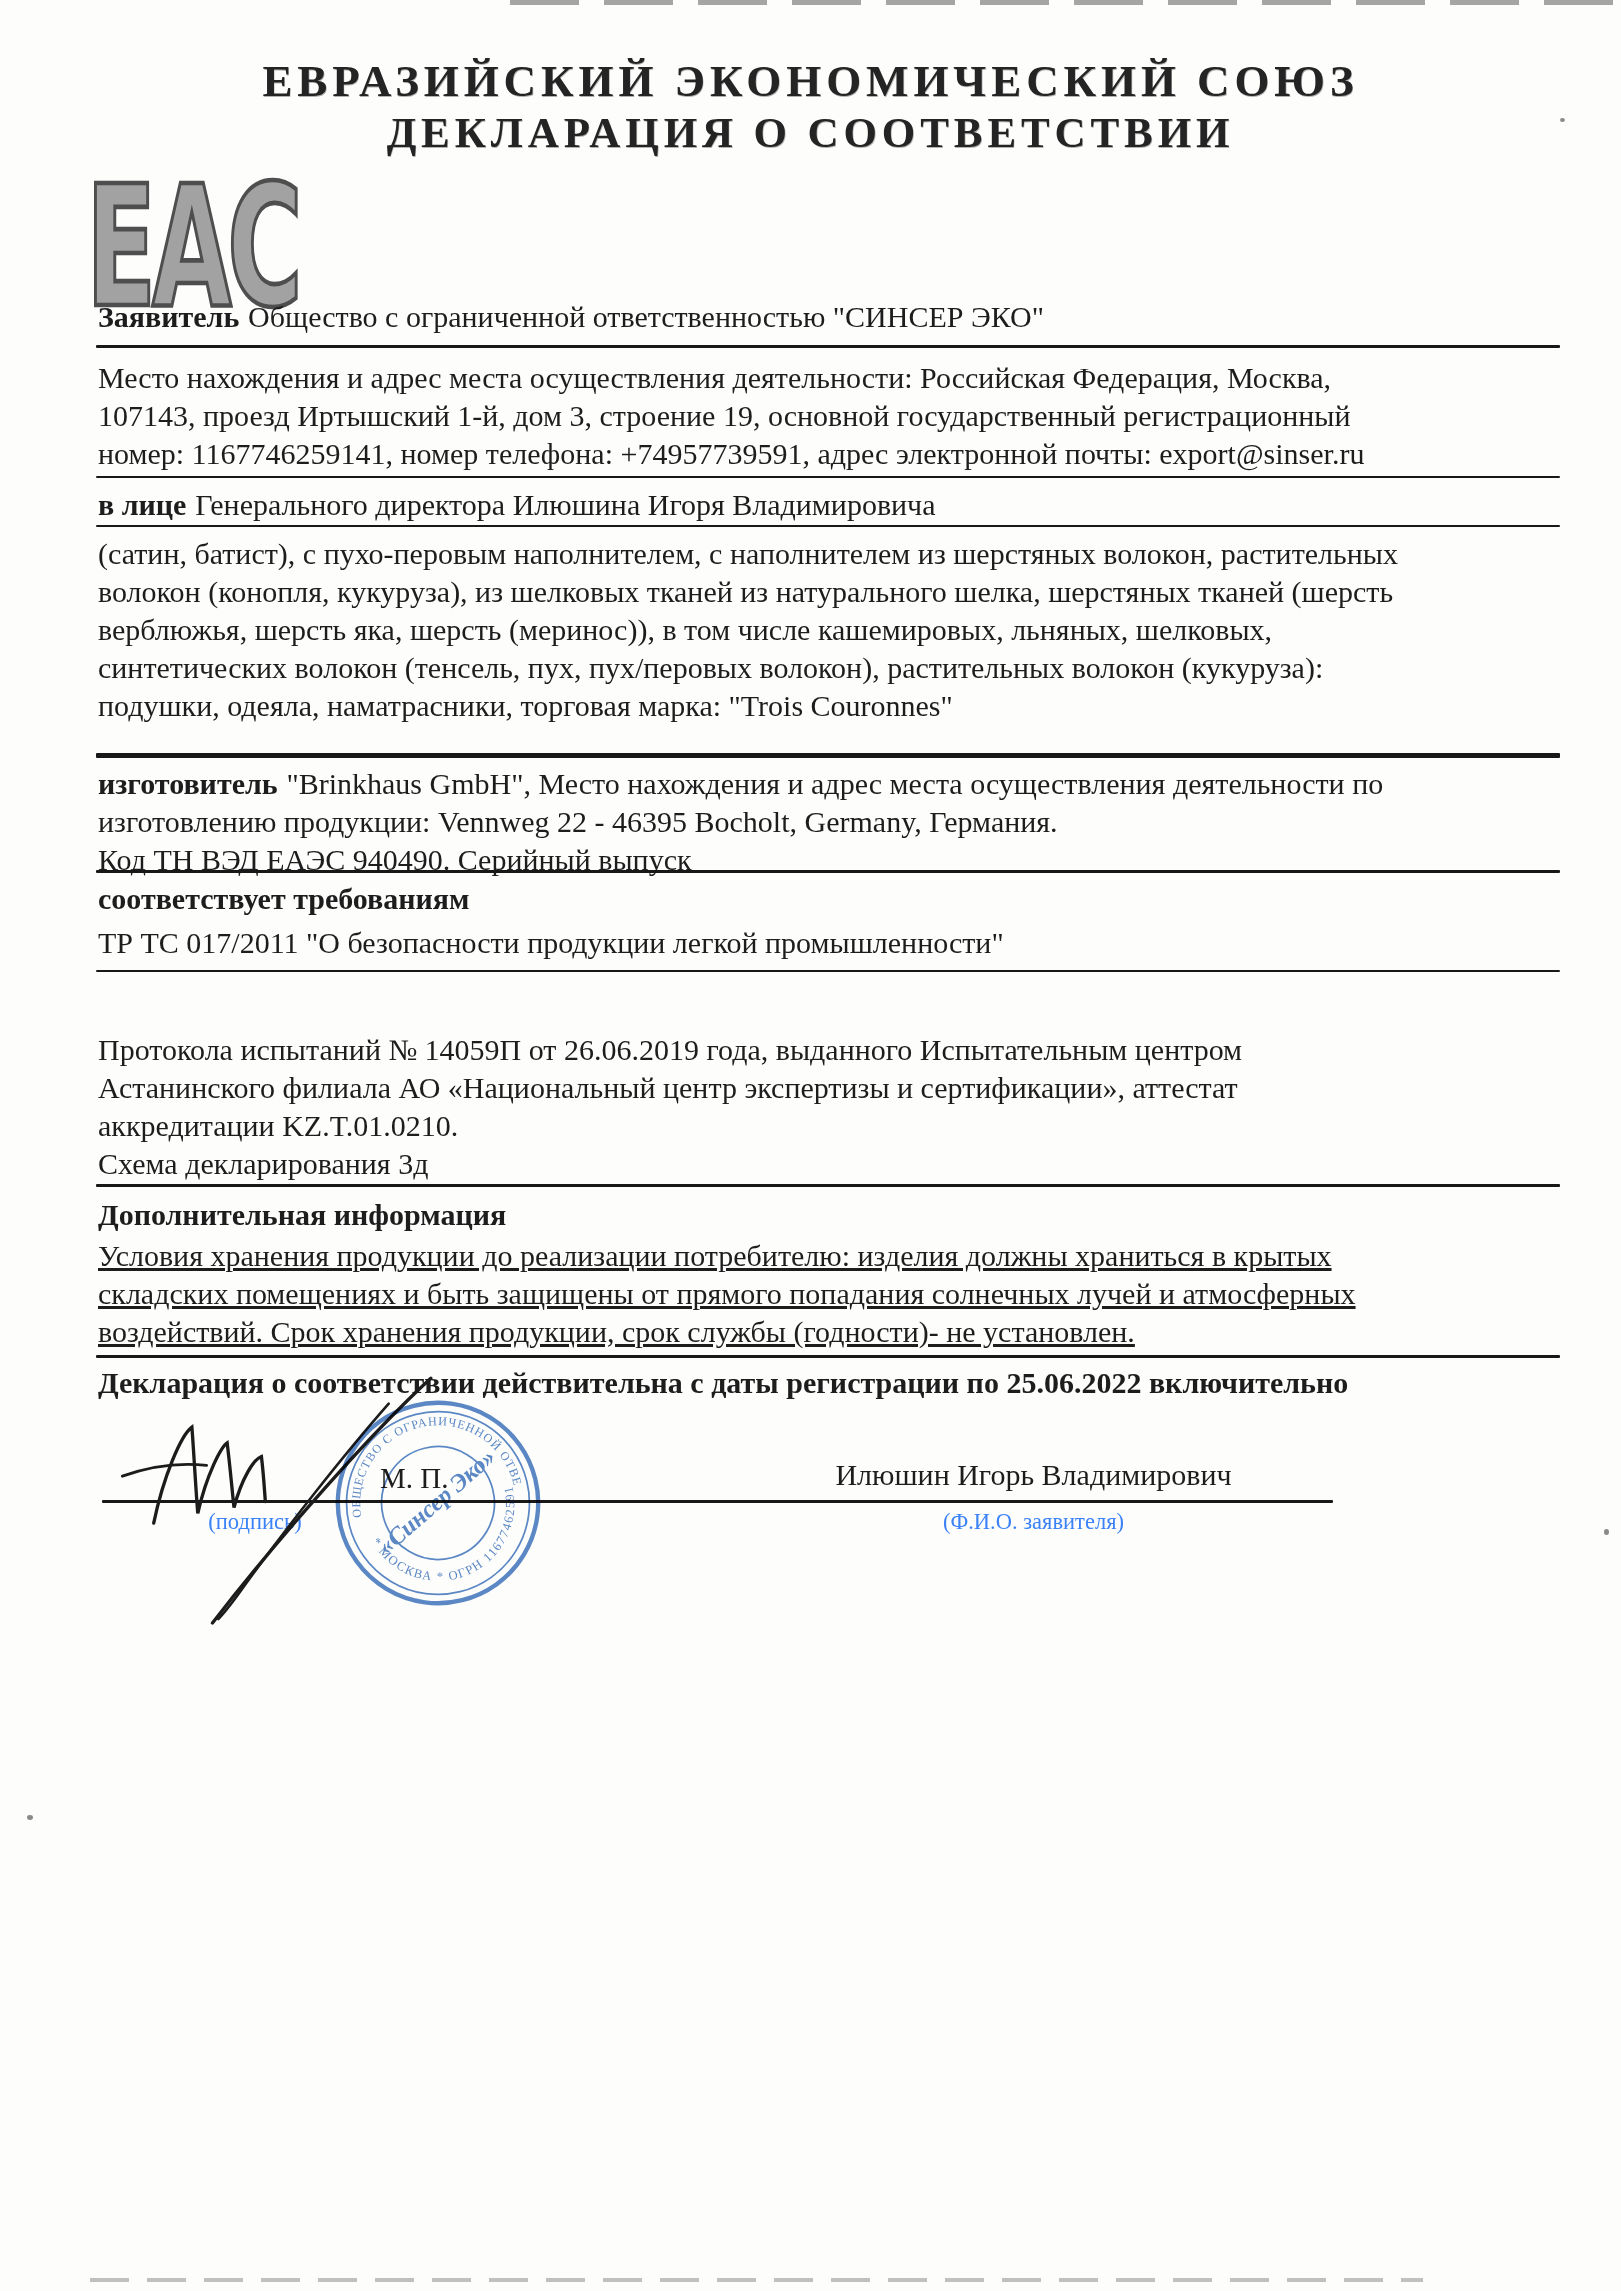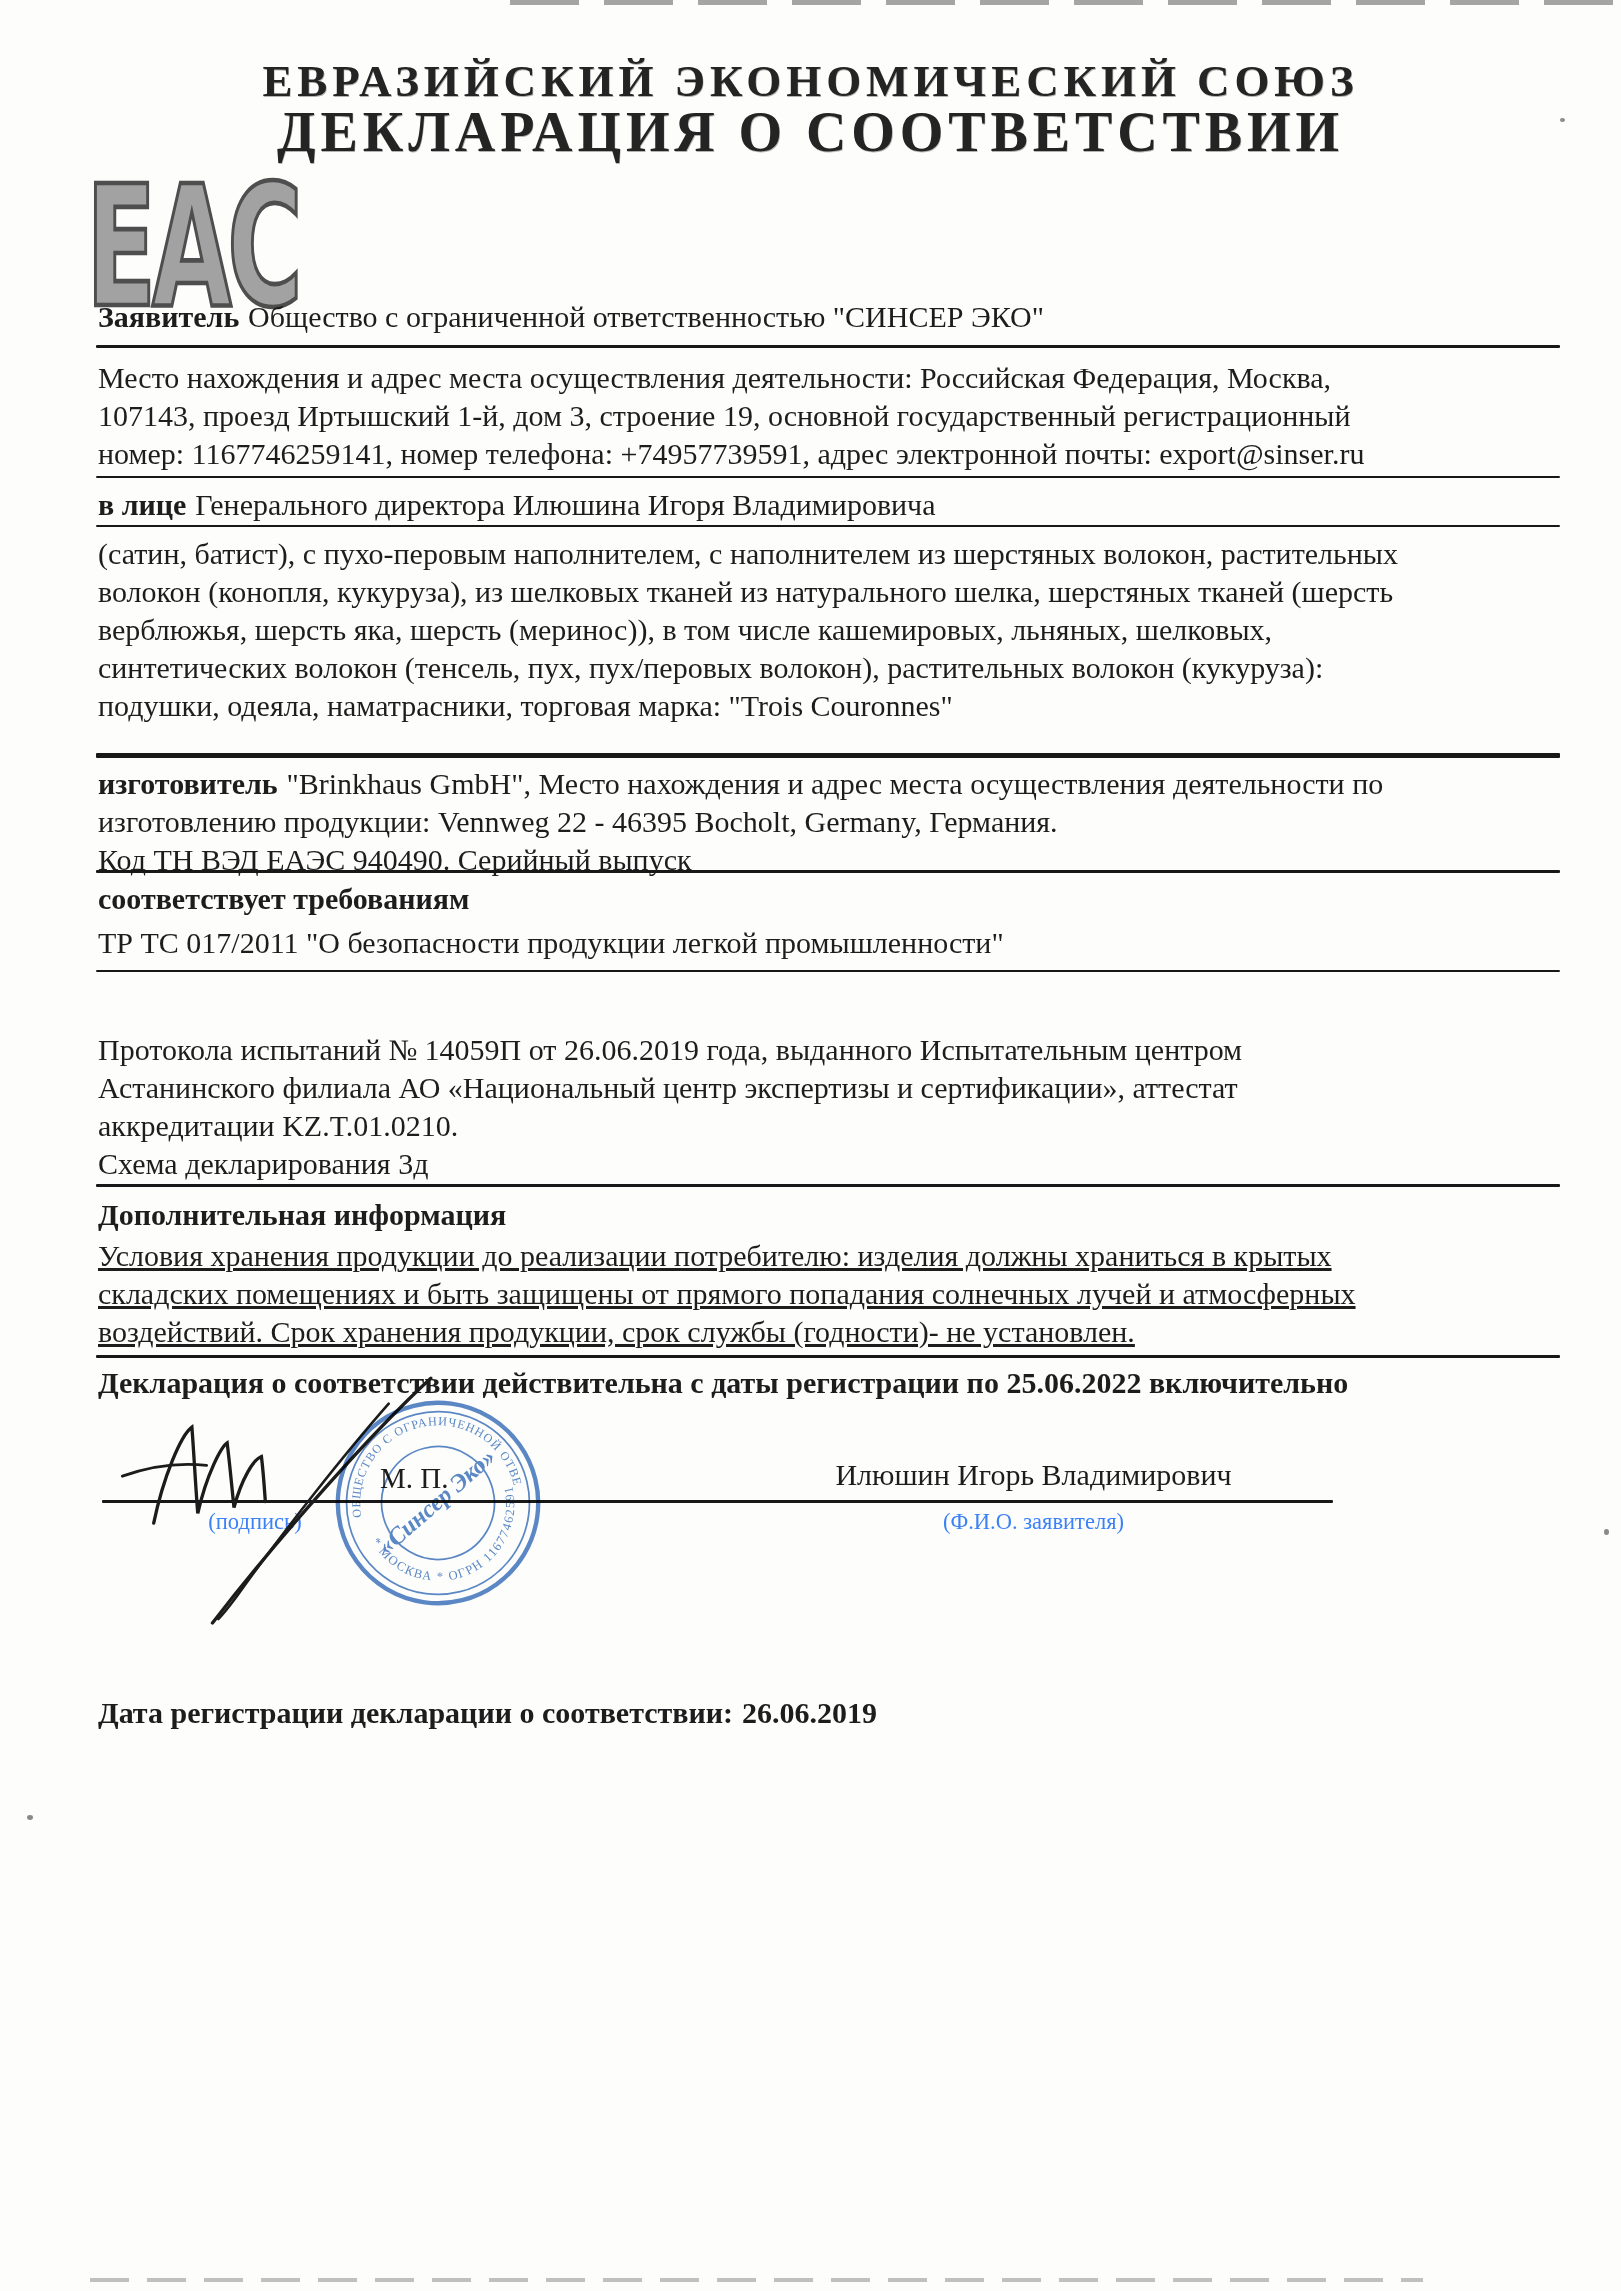--- a/index.html
+++ b/index.html
@@ -18,7 +18,7 @@
   .title{position:absolute;left:0;width:100%;text-align:center;font-weight:bold;color:#242424;
          text-shadow:0.6px 0.6px 0 rgba(40,40,40,.35);}
   .title1{top:55px;font-size:45px;letter-spacing:4.9px;}
-  .title2{top:100px;font-size:56px;letter-spacing:4.9px;font-family:Liberation Serif, serif;}
+  .title2{top:108px;font-size:43px;letter-spacing:4.9px;font-family:Liberation Serif, serif;}
   .eac{position:absolute;left:86px;top:165px;width:196px;height:191px;overflow:visible;}
   .eac-text{
     font-family:"DejaVu Sans","Liberation Sans",sans-serif;font-weight:bold;

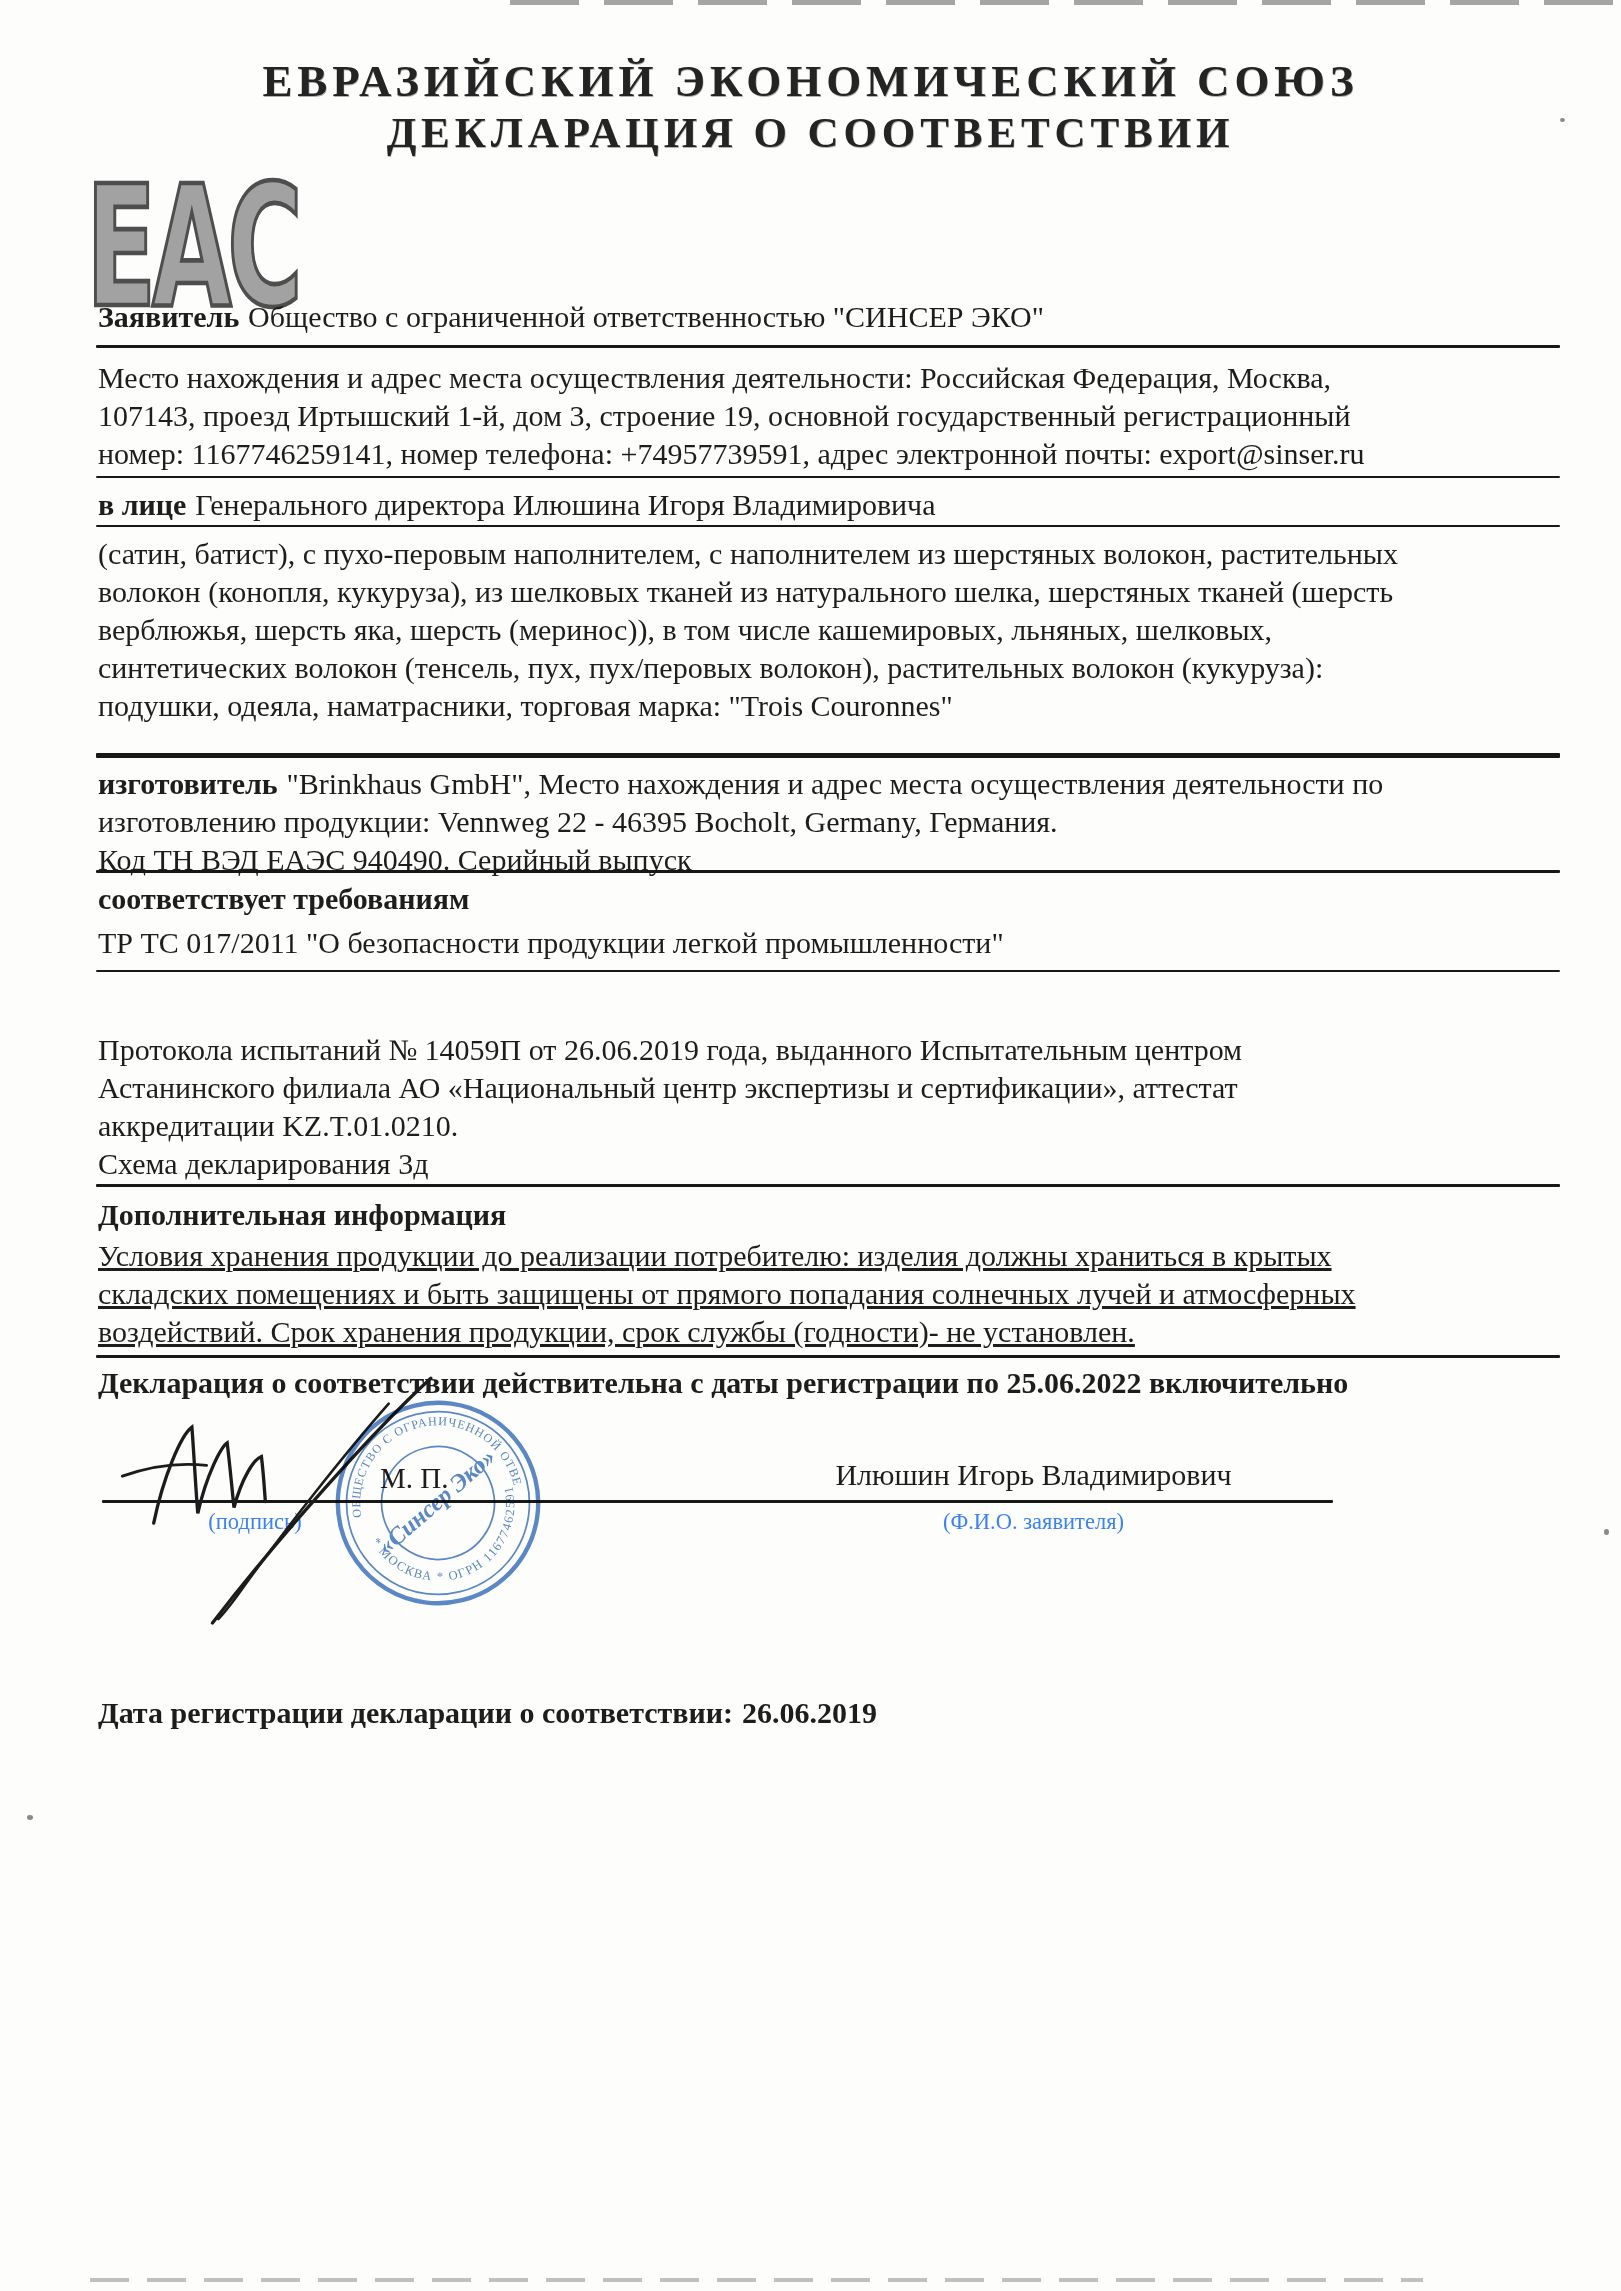--- a/index.html
+++ b/index.html
@@ -142,9 +142,6 @@
     </g>
   </svg>
 
-  <div class="line b" style="top:1694px;">
-    <span class="lbl">Дата регистрации декларации о соответствии:</span><span>26.06.2019</span>
-  </div>
 
 </div>
 

